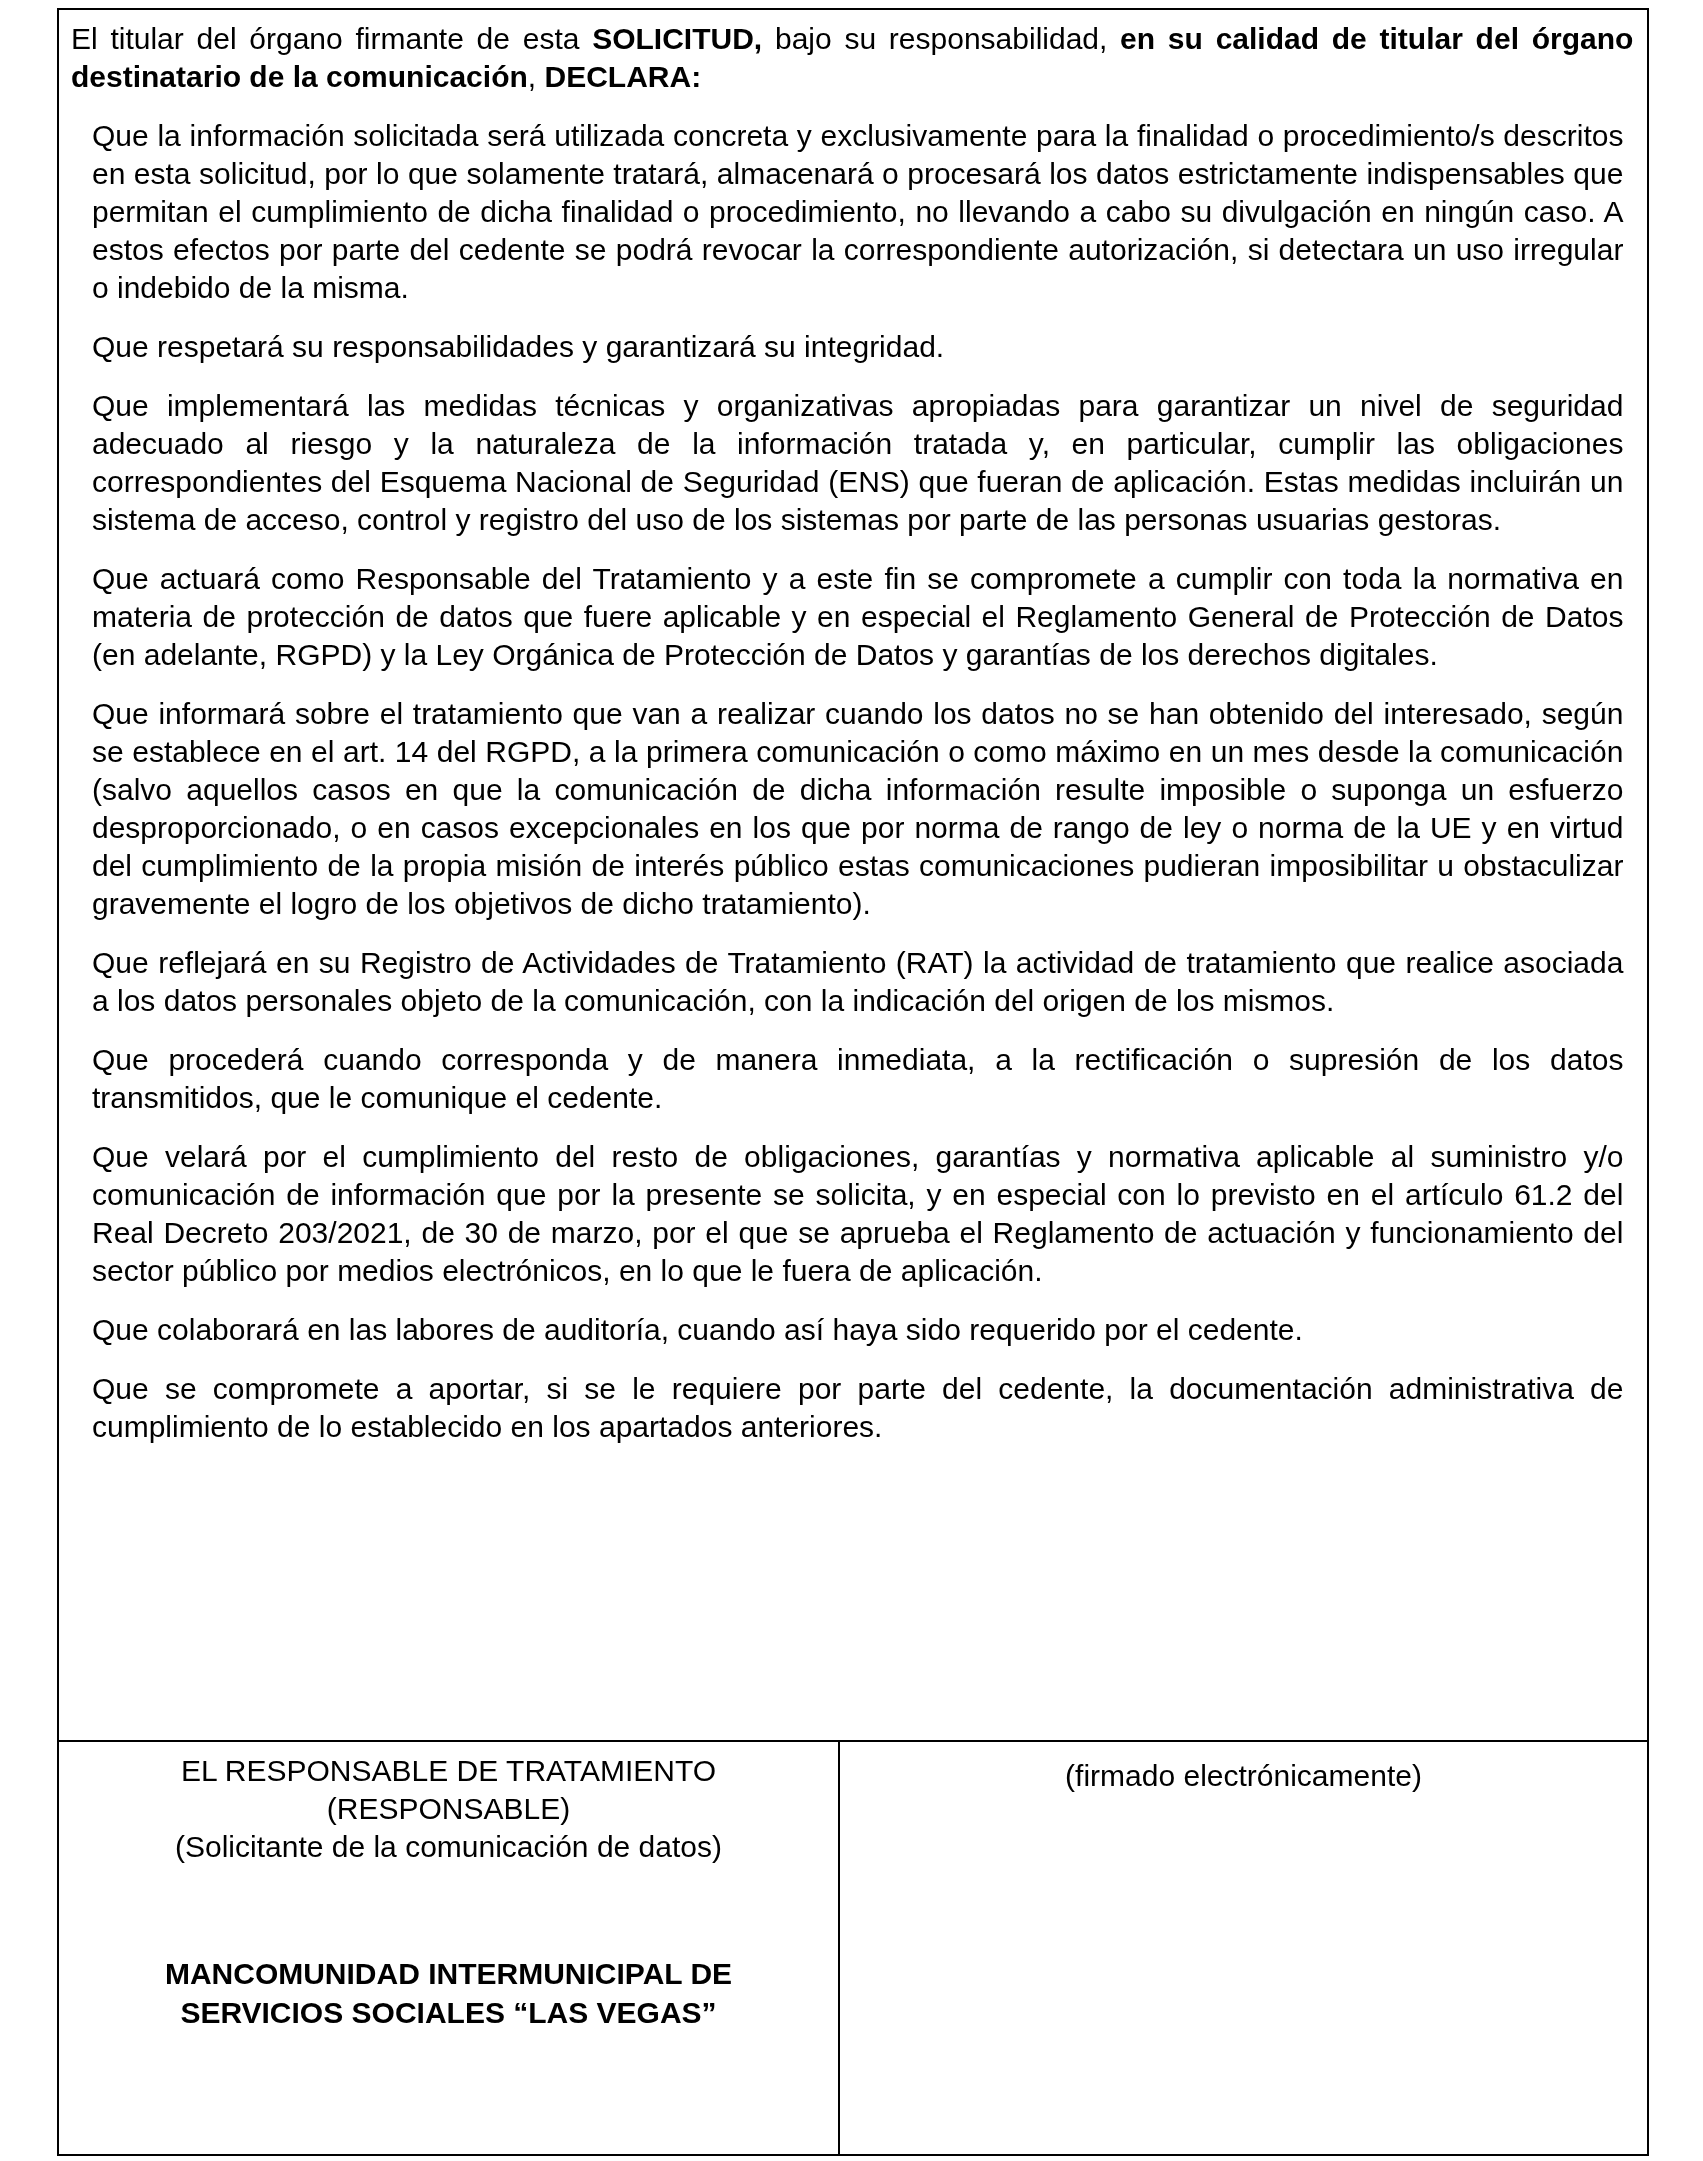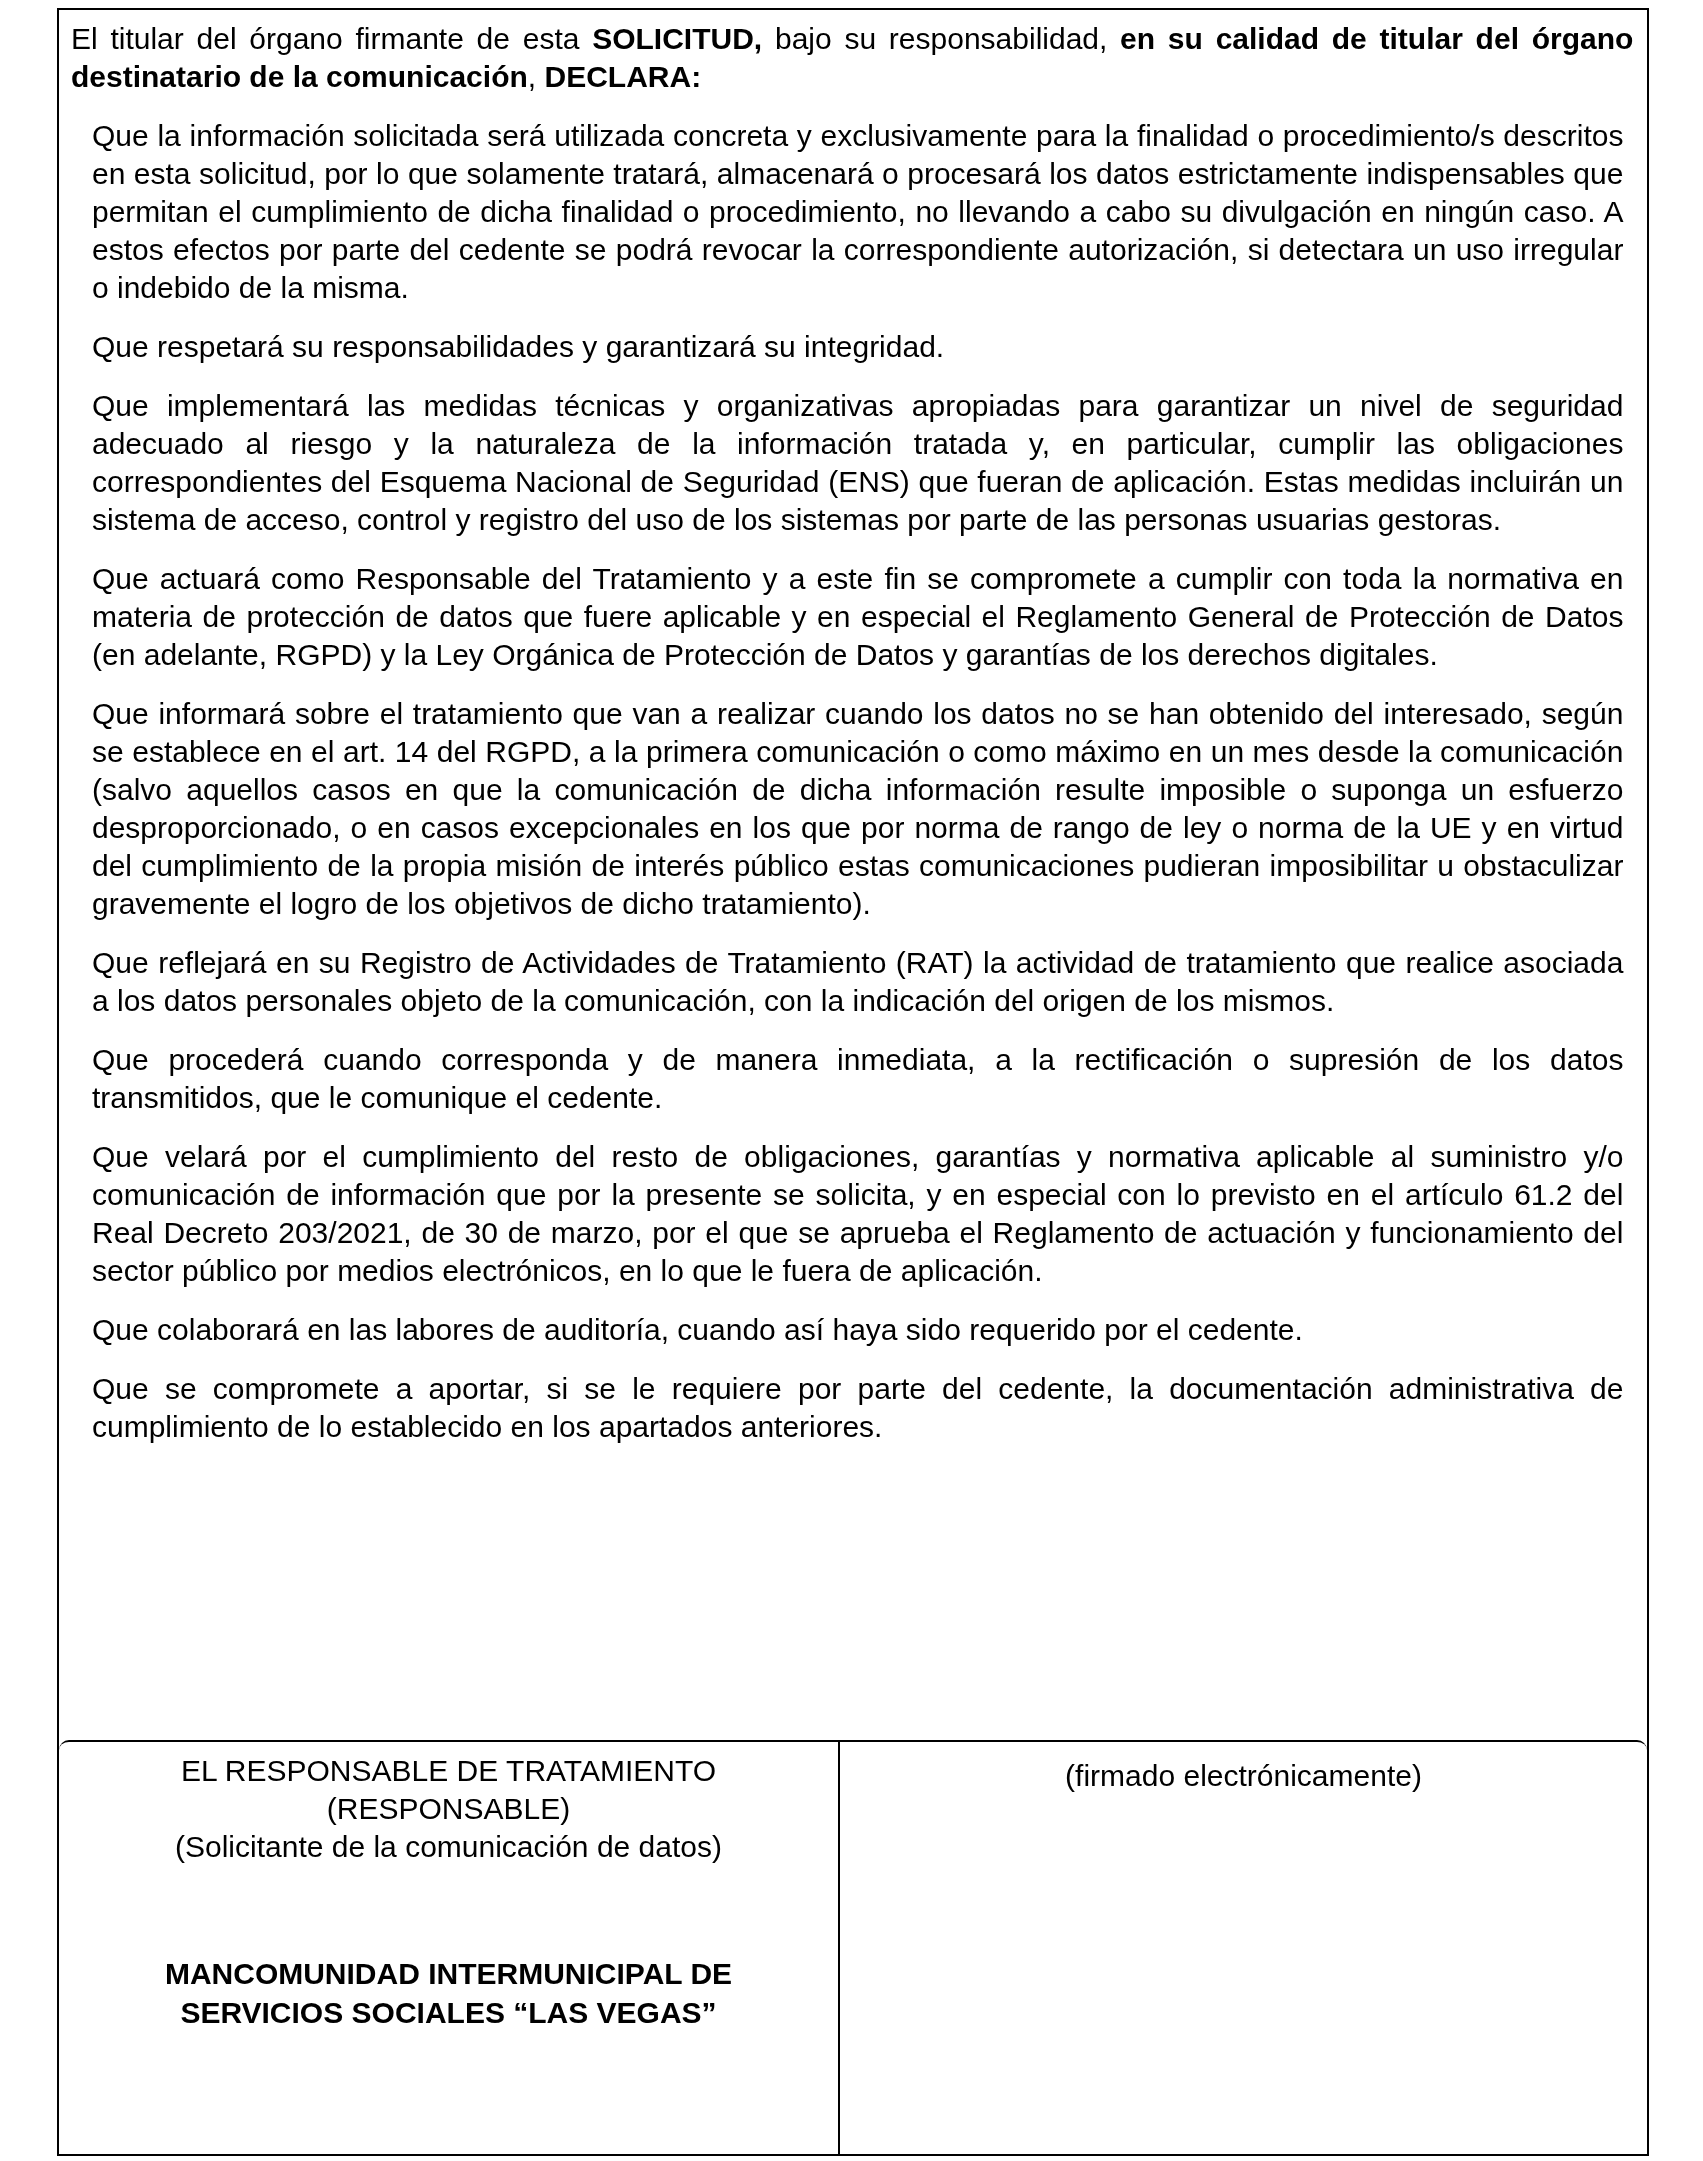--- a/index.html
+++ b/index.html
@@ -53,7 +53,6 @@
     border-top: 2.3px solid #000000;
     box-sizing: border-box;
     overflow: hidden;
-    border-radius: 10px;
   }
   .sig-left {
     width: 781px;

